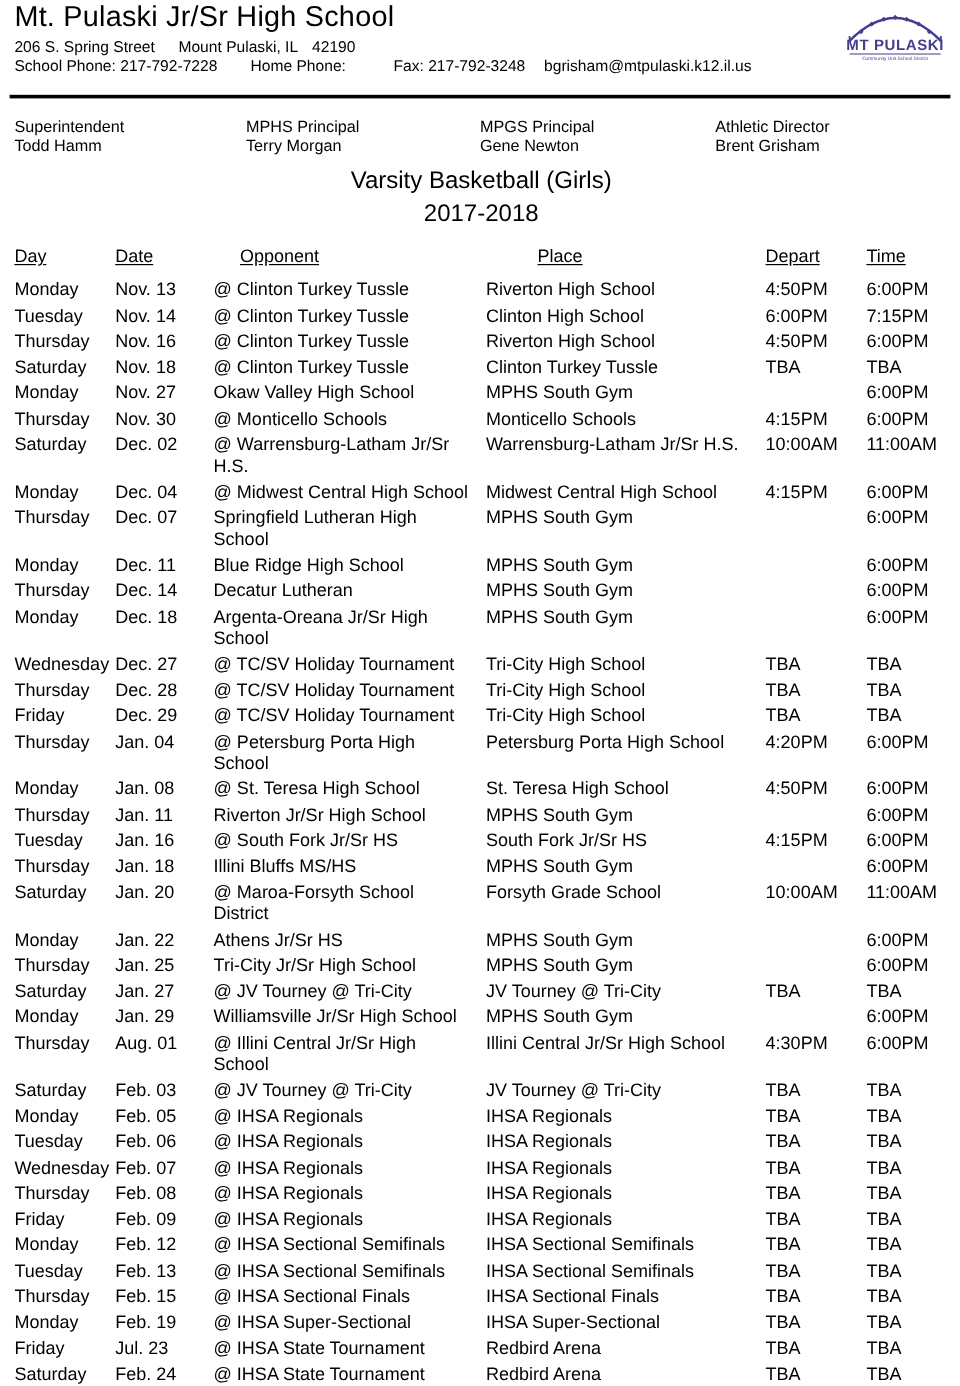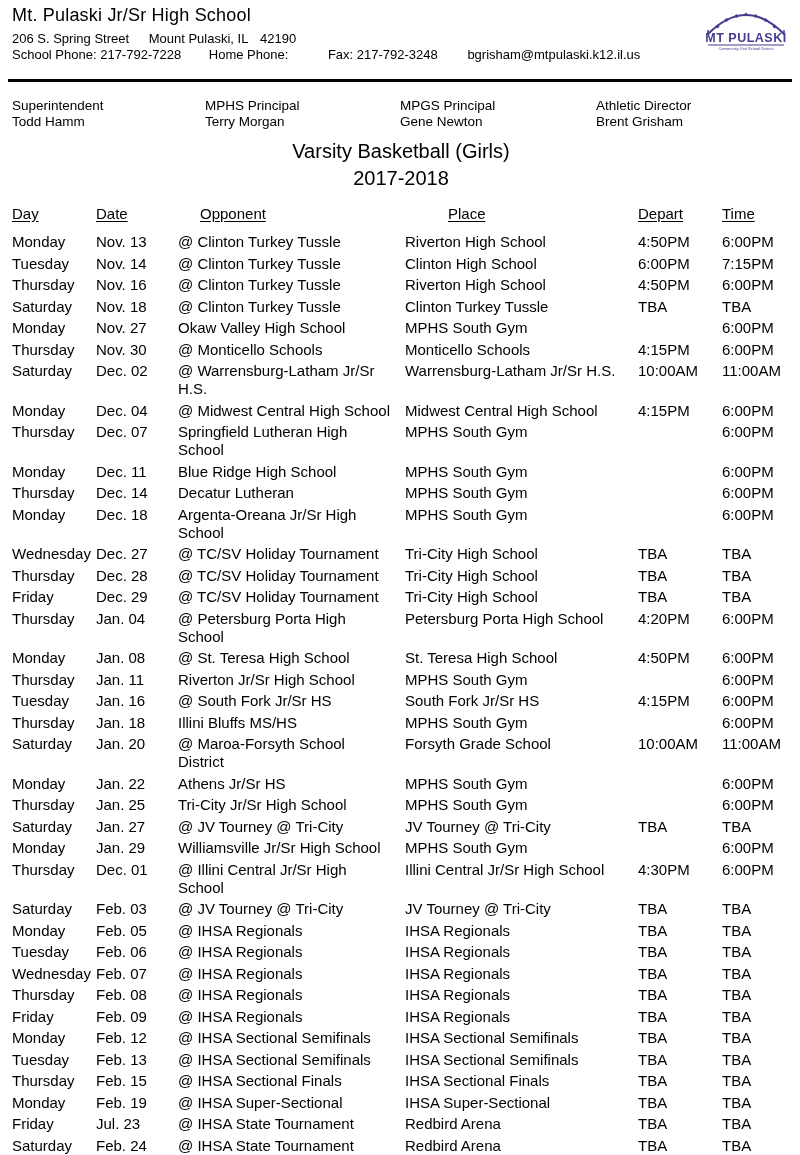--- a/index.html
+++ b/index.html
@@ -12,7 +12,7 @@
   .page { padding:2px 10px 0 12px; position:relative; }
 
   
-  .school-name { font-size:18px; line-height:26px; font-weight:400; letter-spacing:0.2px; }
+  .school-name { font-size:24px; line-height:26px; font-weight:400; letter-spacing:0.2px; }
   .addr-line { margin-top:3px; font-size:13px; line-height:16px; }
   .addr-line .seg { display:inline-block; }
   .addr-street { margin-right:16px; }

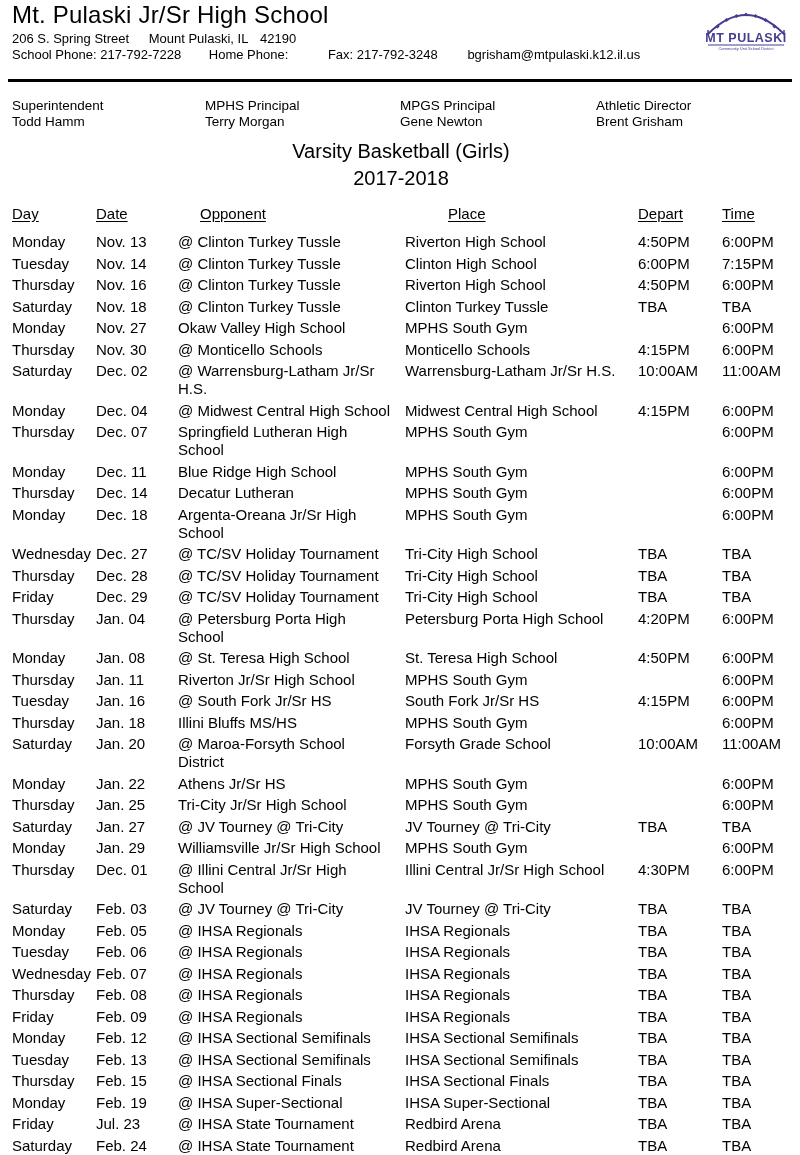--- a/index.html
+++ b/index.html
@@ -21,7 +21,7 @@
   .phone-line .seg { display:inline-block; }
   .seg-schoolphone { margin-right:24px; }
   .seg-homephone { margin-right:36px; }
-  .seg-fax { margin-right:26px; }
+  .seg-fax { margin-right:12px; }
 
   .logo { position:absolute; top:4px; right:8px; width:92px; height:50px; }
 

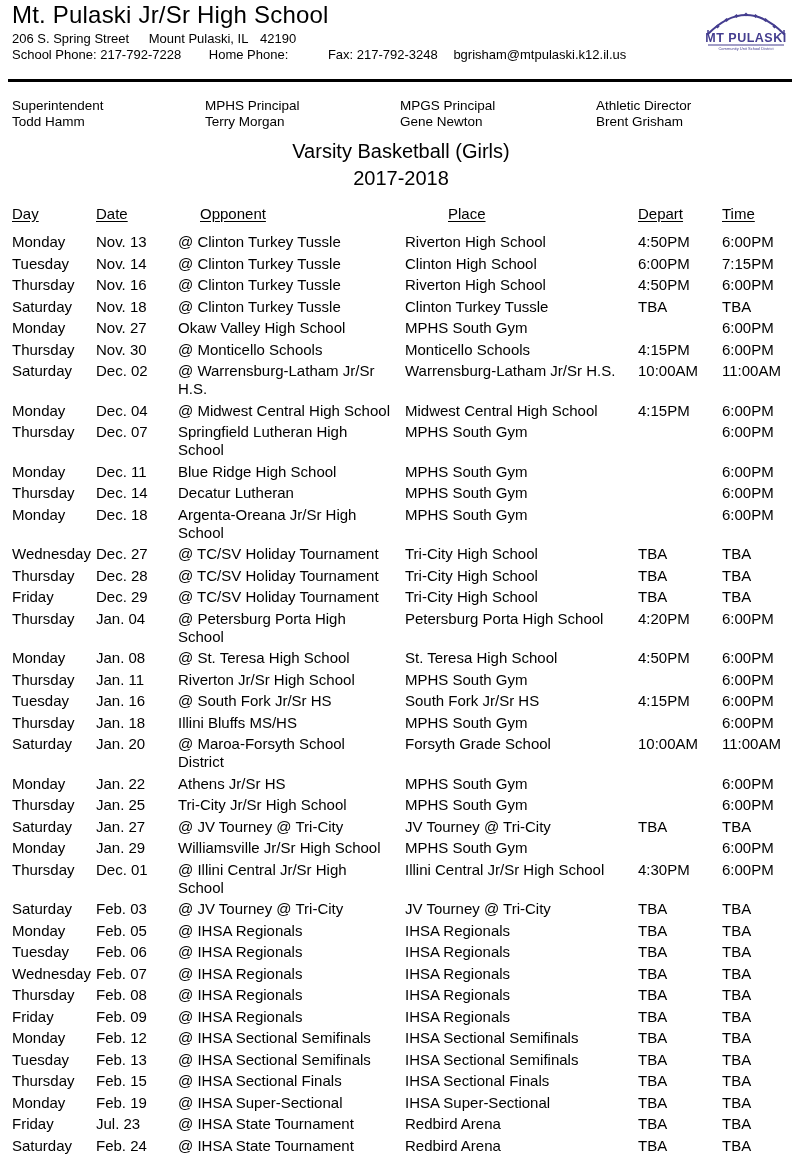--- a/index.html
+++ b/index.html
@@ -337,7 +337,7 @@
         </div>
         <div class="trow">
           <div class="cell c-day">Thursday</div>
-          <div class="cell c-date">Dec. 01</div>
+          <div class="cell c-date">Aug. 01</div>
           <div class="cell c-opponent">@ Illini Central Jr/Sr High School</div>
           <div class="cell c-place">Illini Central Jr/Sr High School</div>
           <div class="cell c-depart">4:30PM</div>

